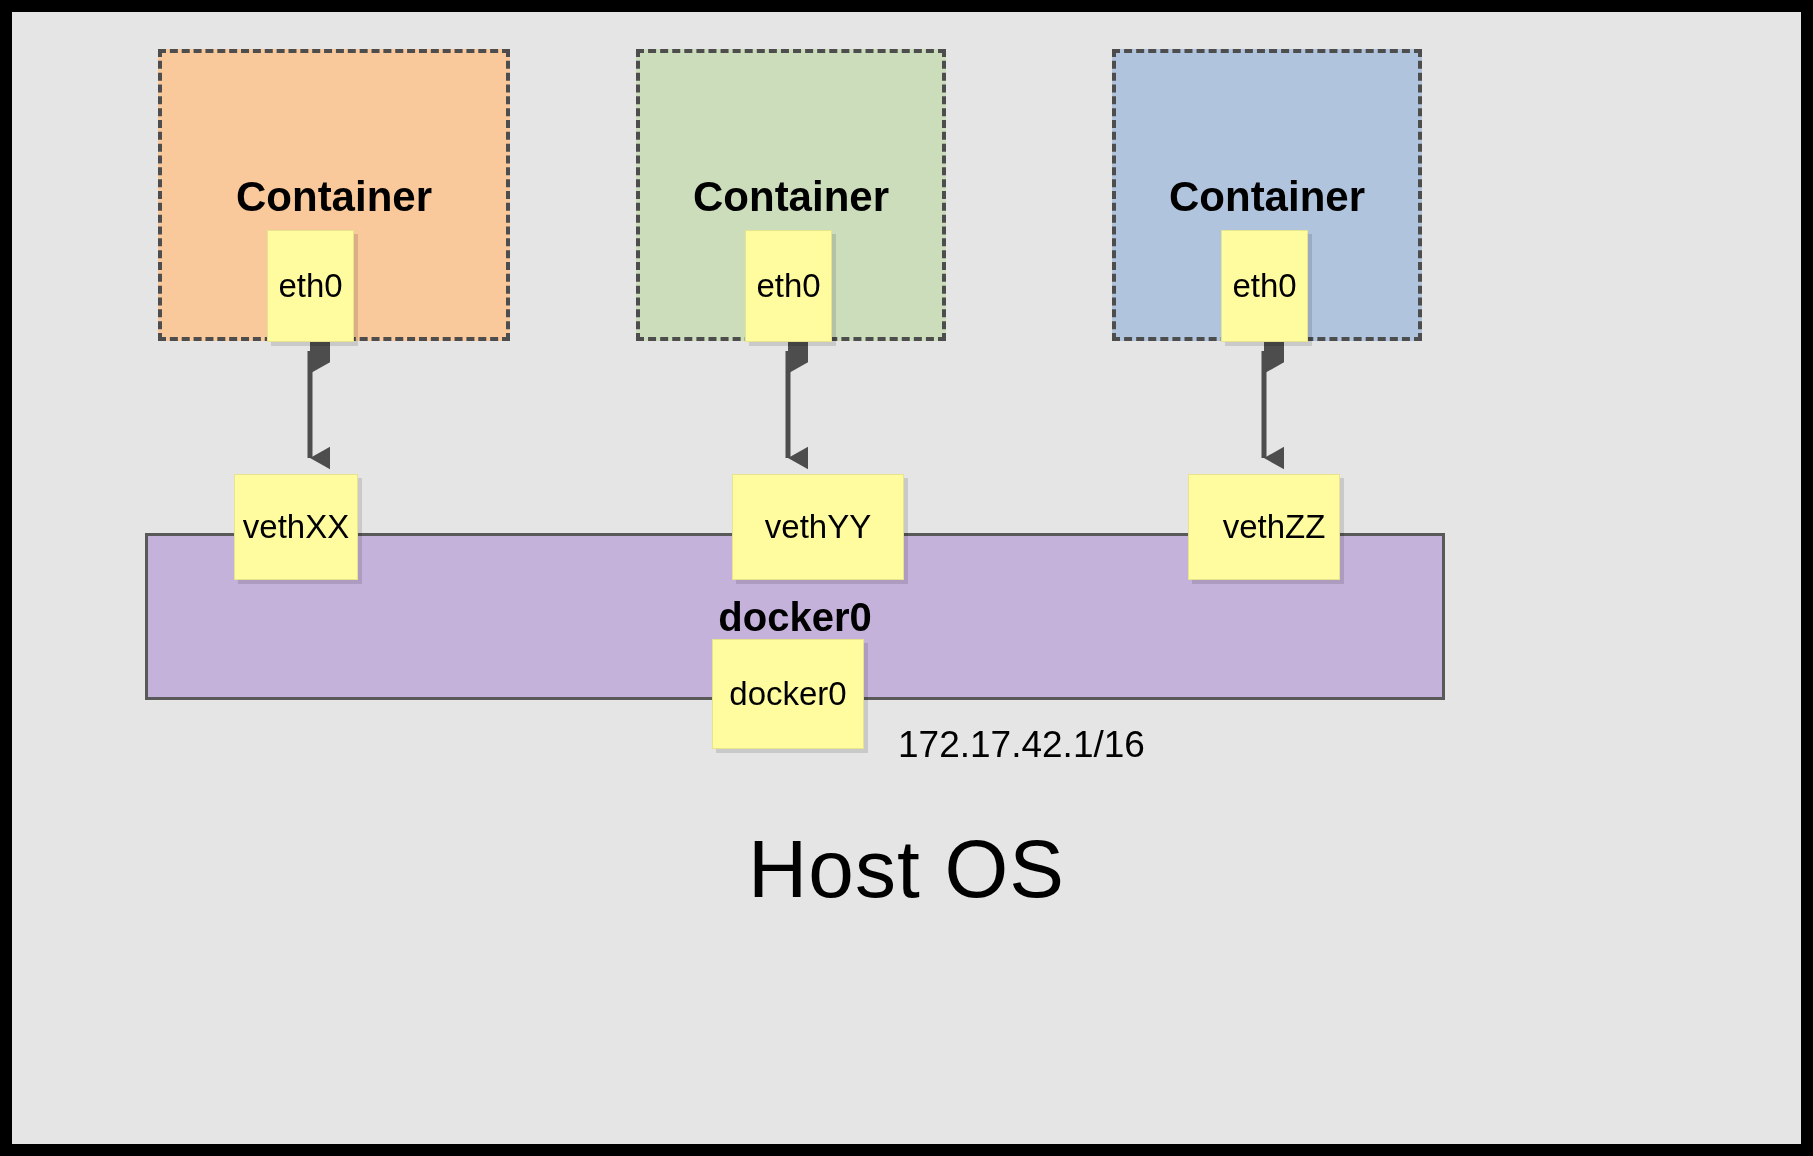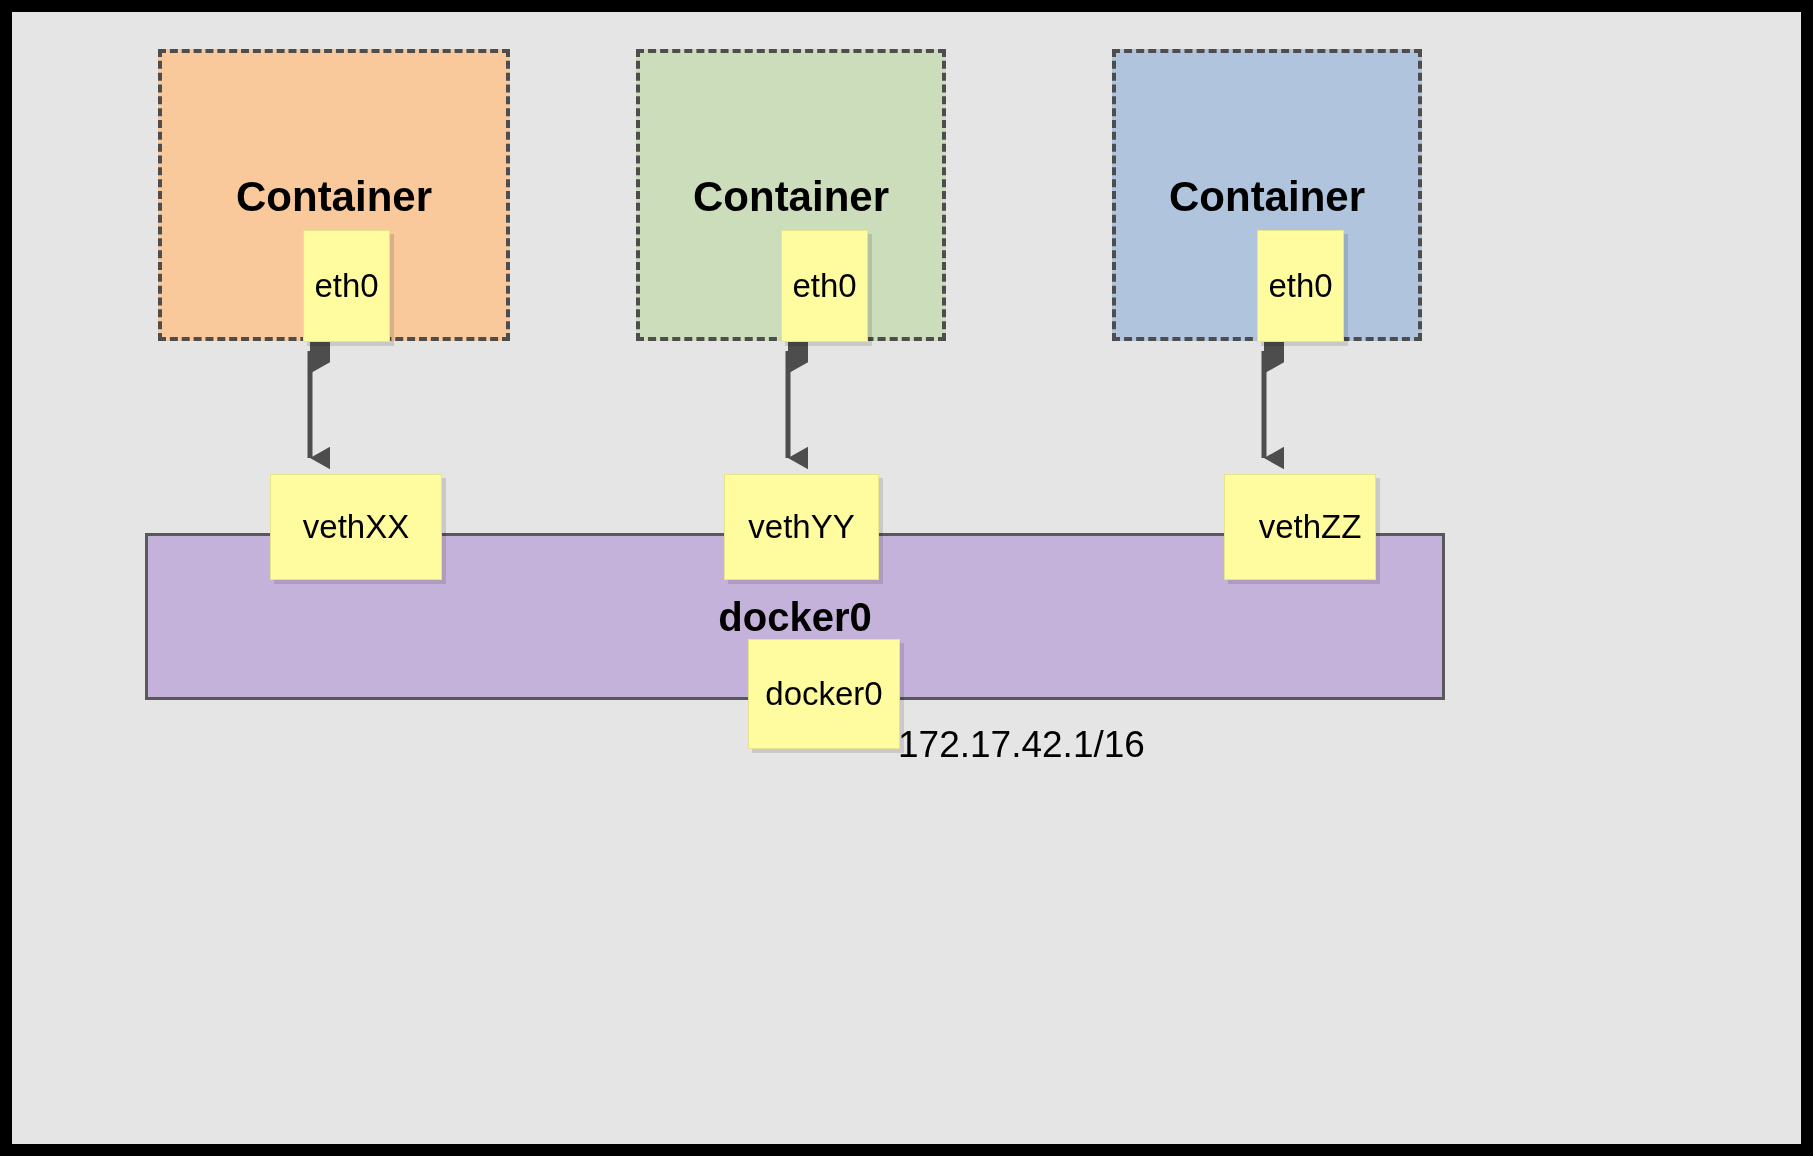--- a/index.html
+++ b/index.html
@@ -44,7 +44,6 @@
     font-size:33px;
     color:#000;
     z-index:30;
-    margin-left:36px;
   }
 
   

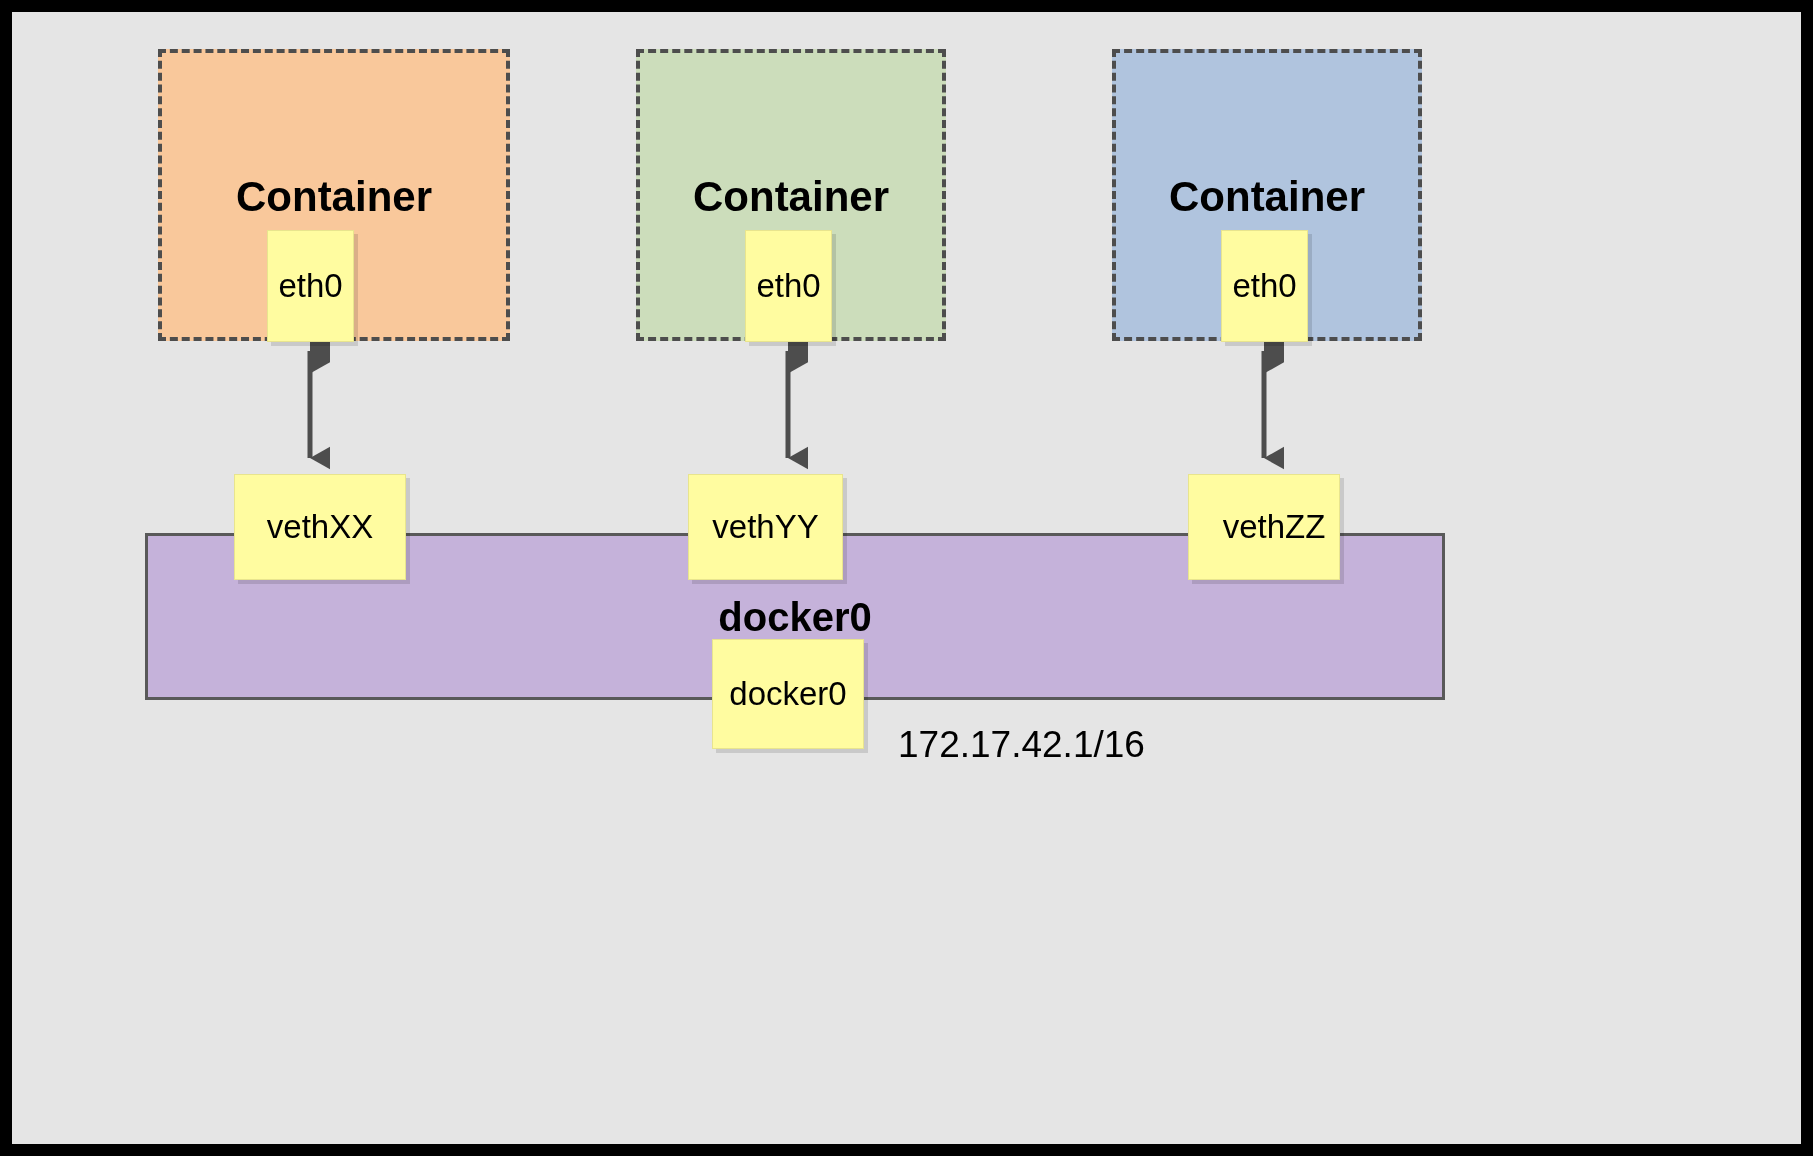--- a/index.html
+++ b/index.html
@@ -135,7 +135,7 @@
     <div id="bridge" style="left:133px;top:521px;width:1300px;height:167px;"></div>
     <div id="bridge-label" style="top:583px;left:133px;width:1300px;">docker0</div>
 
-    <div class="ybox" style="left:222px;top:462px;width:172px;height:106px;">
+    <div class="ybox" style="left:222px;top:462px;width:124px;height:106px;">
       <span>vethXX</span>
     </div>
     <div class="ybox" style="left:676px;top:462px;width:155px;height:106px;align-items:center;">

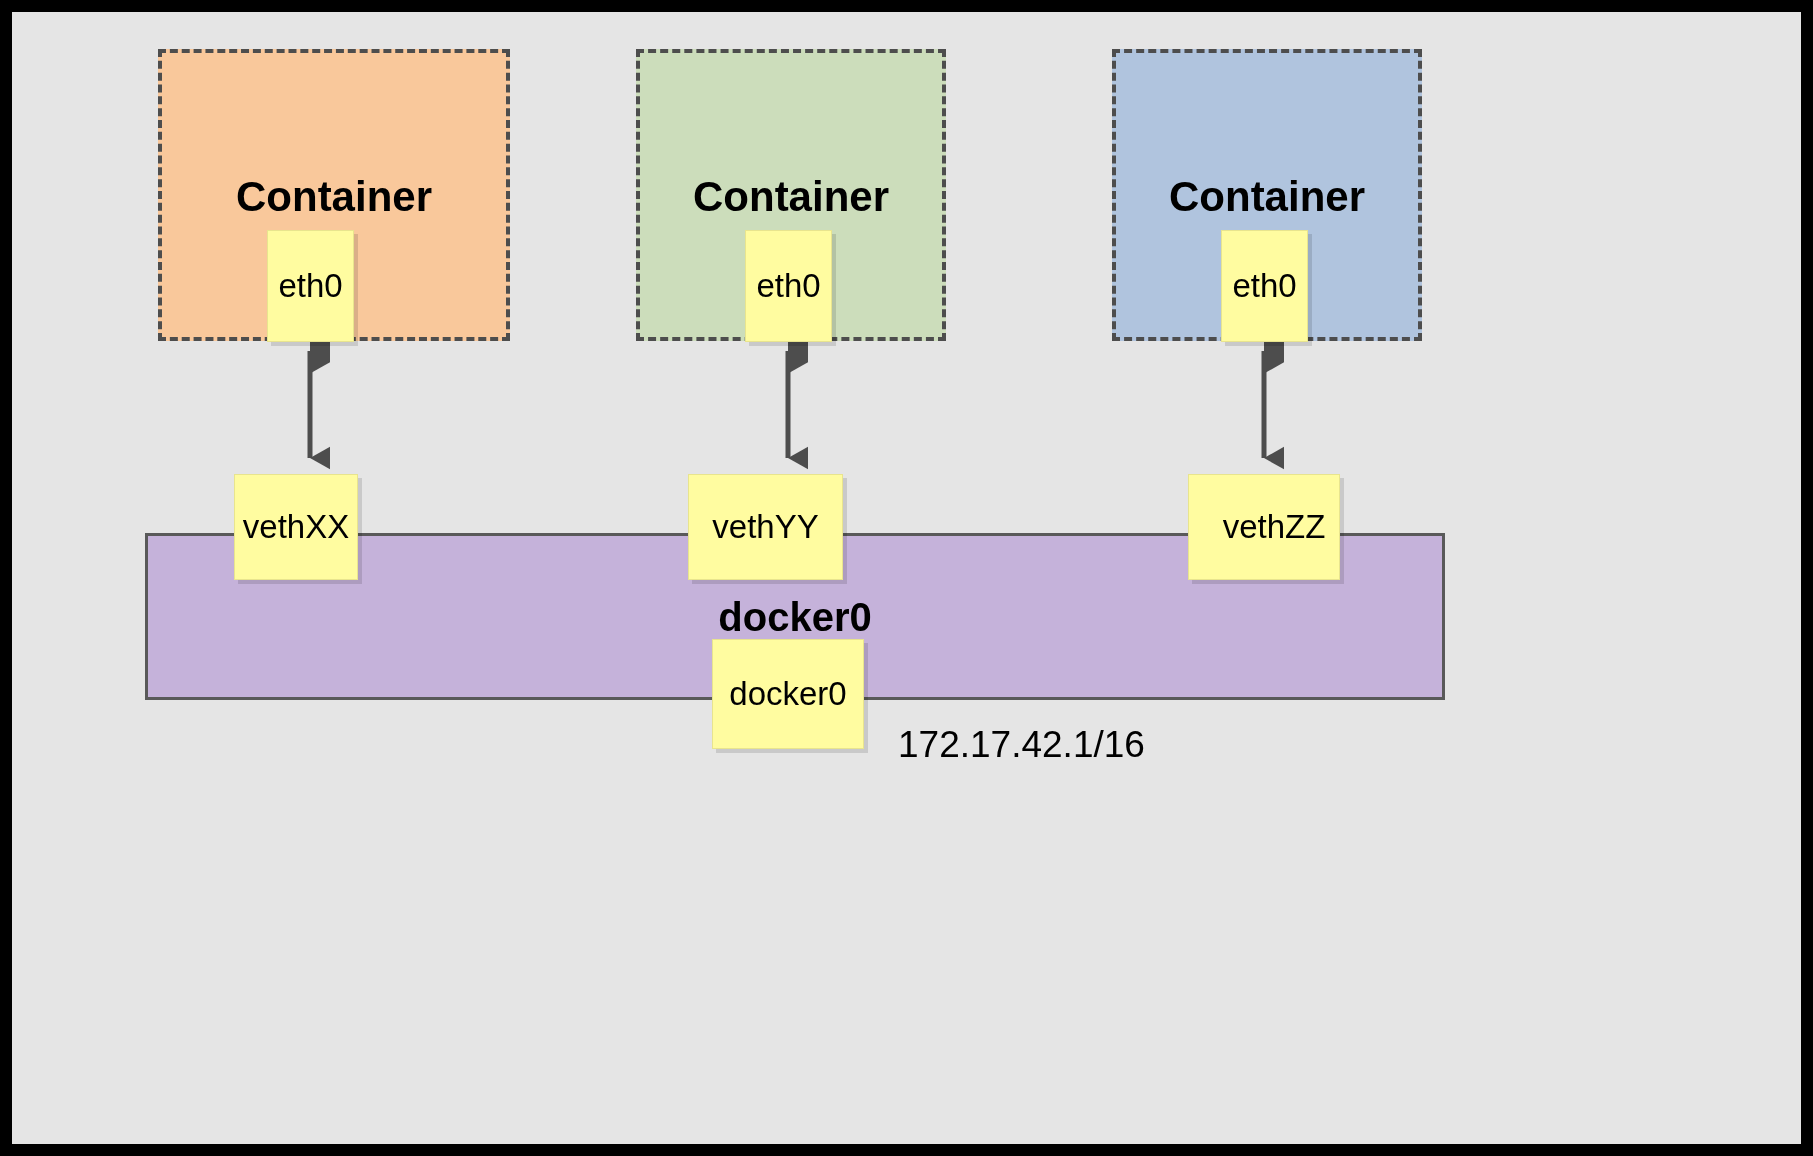--- a/index.html
+++ b/index.html
@@ -138,7 +138,7 @@
     <div class="ybox" style="left:222px;top:462px;width:124px;height:106px;">
       <span>vethXX</span>
     </div>
-    <div class="ybox" style="left:676px;top:462px;width:155px;height:106px;align-items:center;">
+    <div class="ybox" style="left:720px;top:462px;width:172px;height:106px;align-items:center;">
       <span>vethYY</span>
     </div>
     <div class="ybox" style="left:1176px;top:462px;width:152px;height:106px;padding-left:20px;">

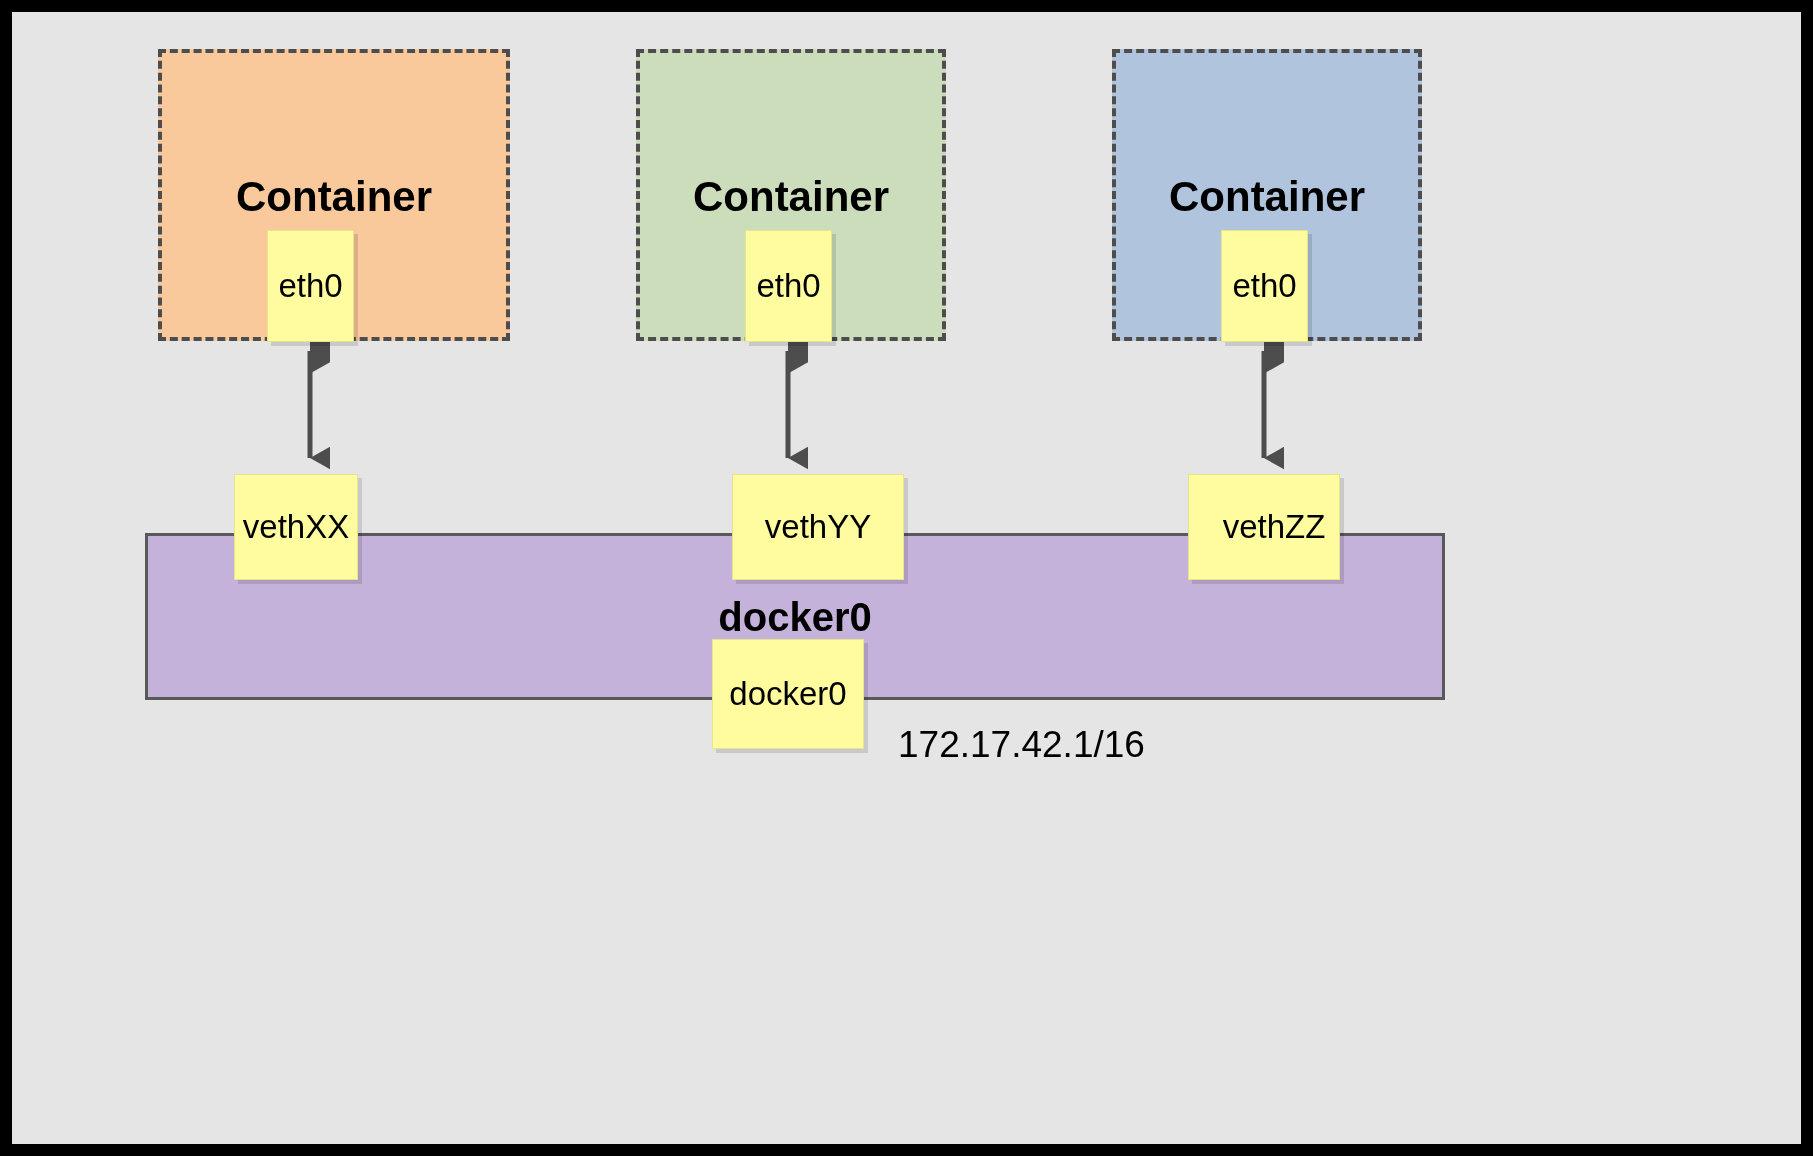--- a/index.html
+++ b/index.html
@@ -151,6 +151,7 @@
 
     <div class="ip-text" style="left:866px;top:712px;margin-left:20px;">172.17.42.1/16</div>
 
+    <div id="hostos" style="top:810px;">Host OS</div>
 
   </div>
 </div>

